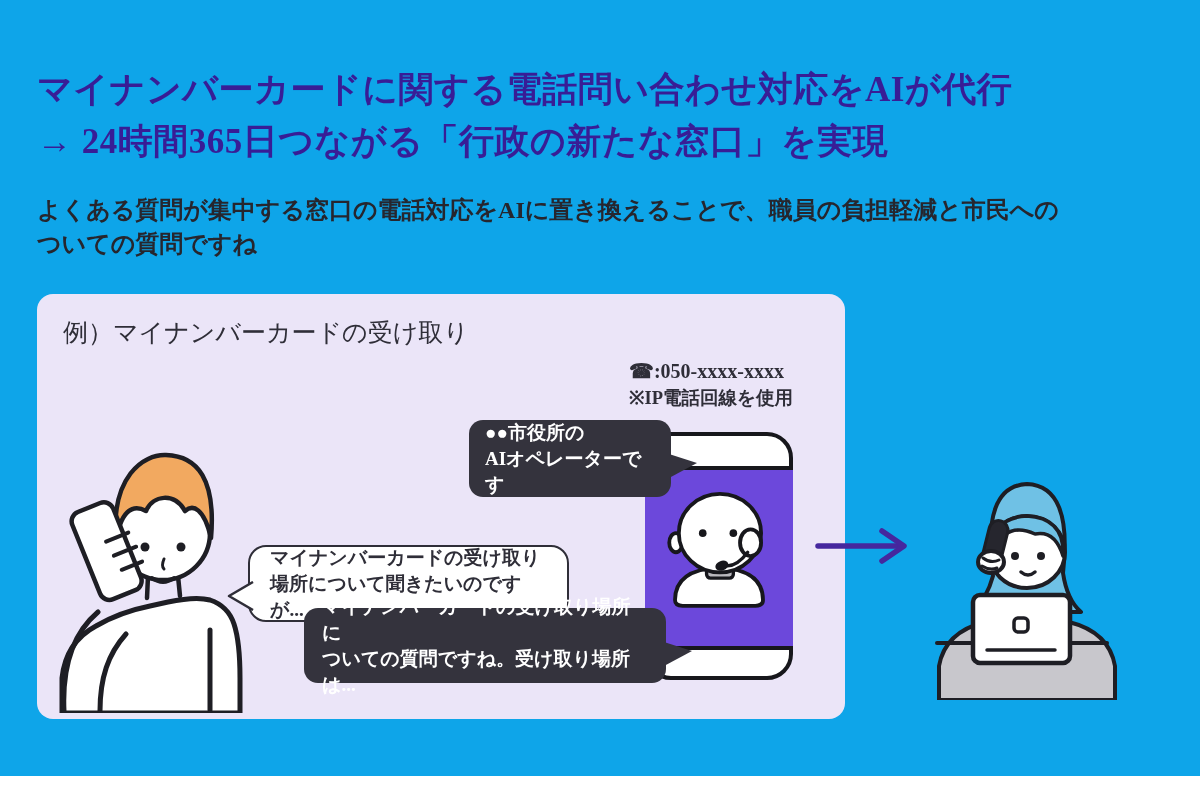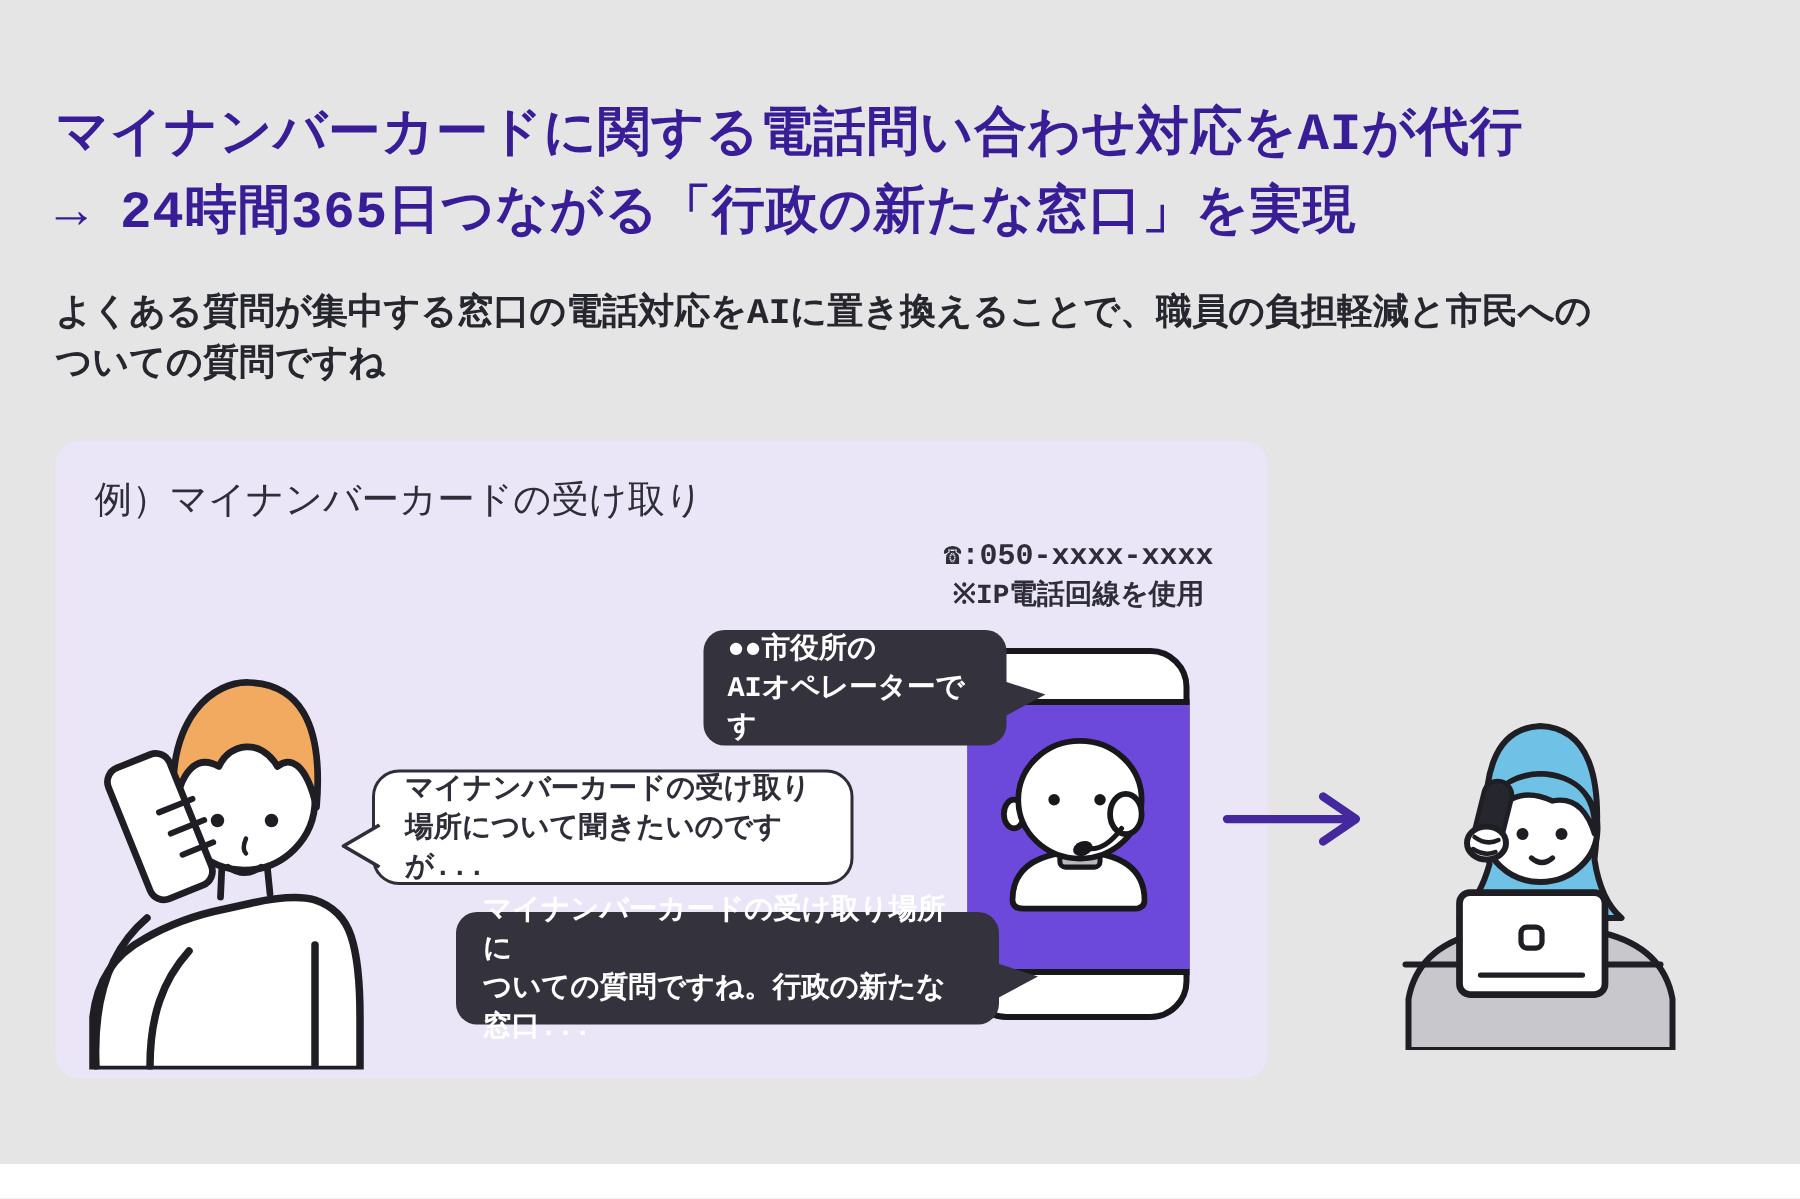--- a/index.html
+++ b/index.html
@@ -5,9 +5,9 @@
   * { margin:0; padding:0; box-sizing:border-box; }
   html,body { background:#ffffff; }
   .page {
-    position:relative; width:1200px; height:776px; background:#e5e5e5;
+    position:relative; width:1200px; height:776px; background:#0ea5e9;
     overflow:hidden;
-    font-family:Liberation Mono, monospace;
+    font-family:Liberation Serif, serif;
     color:#26262E;
   }
   .title {

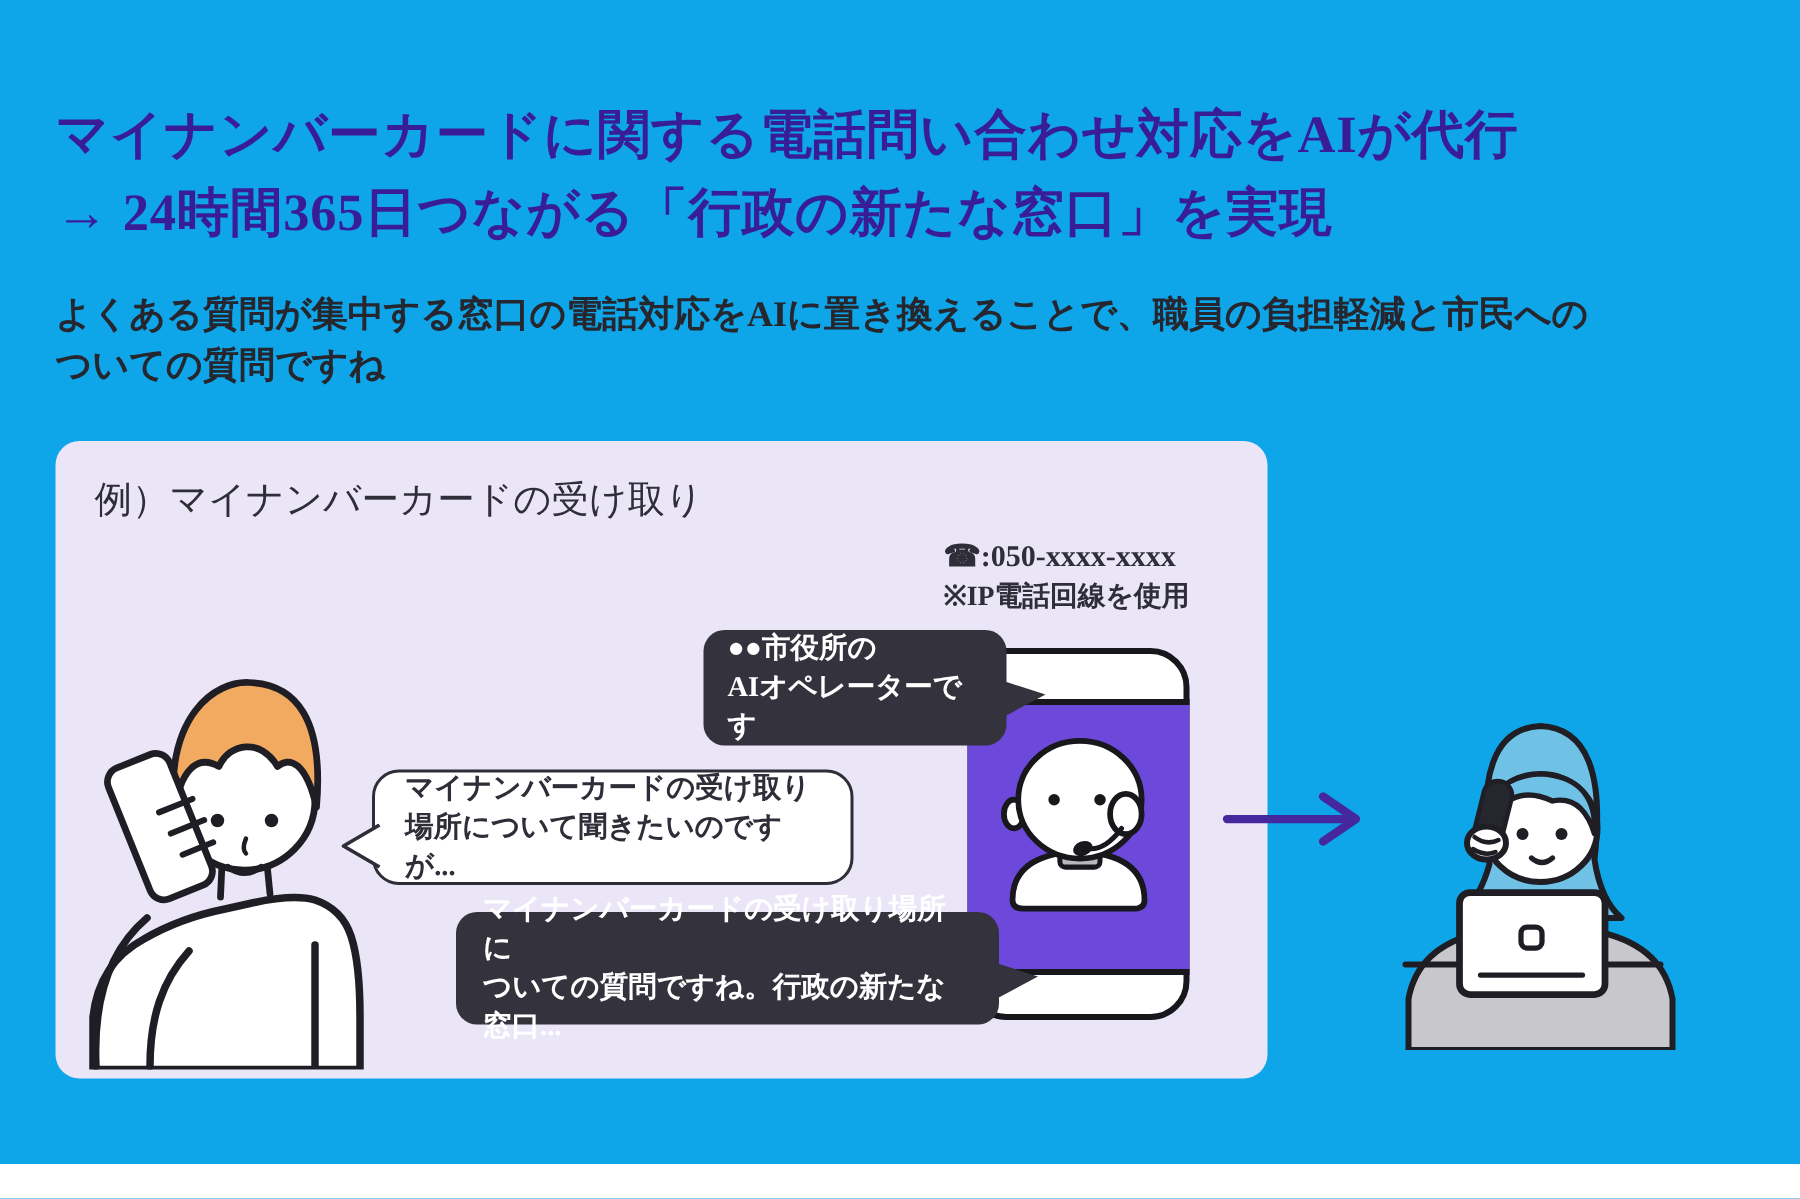--- a/index.html
+++ b/index.html
@@ -39,7 +39,7 @@
     white-space:pre-line; font-weight:700; line-height:26px;
   }
   .bubble-dark { background:#34333D; color:#ffffff; border-radius:14px; font-size:19px;margin-left:41px; }
-  .bubble-light{ background:#ffffff; color:#2F2E38; border:2.5px solid #2F2E38; border-radius:18px; font-size:19px; }
+  .bubble-light{ background:#ffffff; color:#2F2E38; border:2.5px solid #2F2E38; border-radius:18px; font-size:19px;margin-top:32px; }
   .b1 { left:391px; top:126px; width:202px; height:77px; padding:0 16px; }
   .b2 { left:211px; top:219px; width:321px; height:77px; padding:0 20px; }
   .b3 { left:226px; top:314px; width:362px; height:75px; padding:0 18px; }

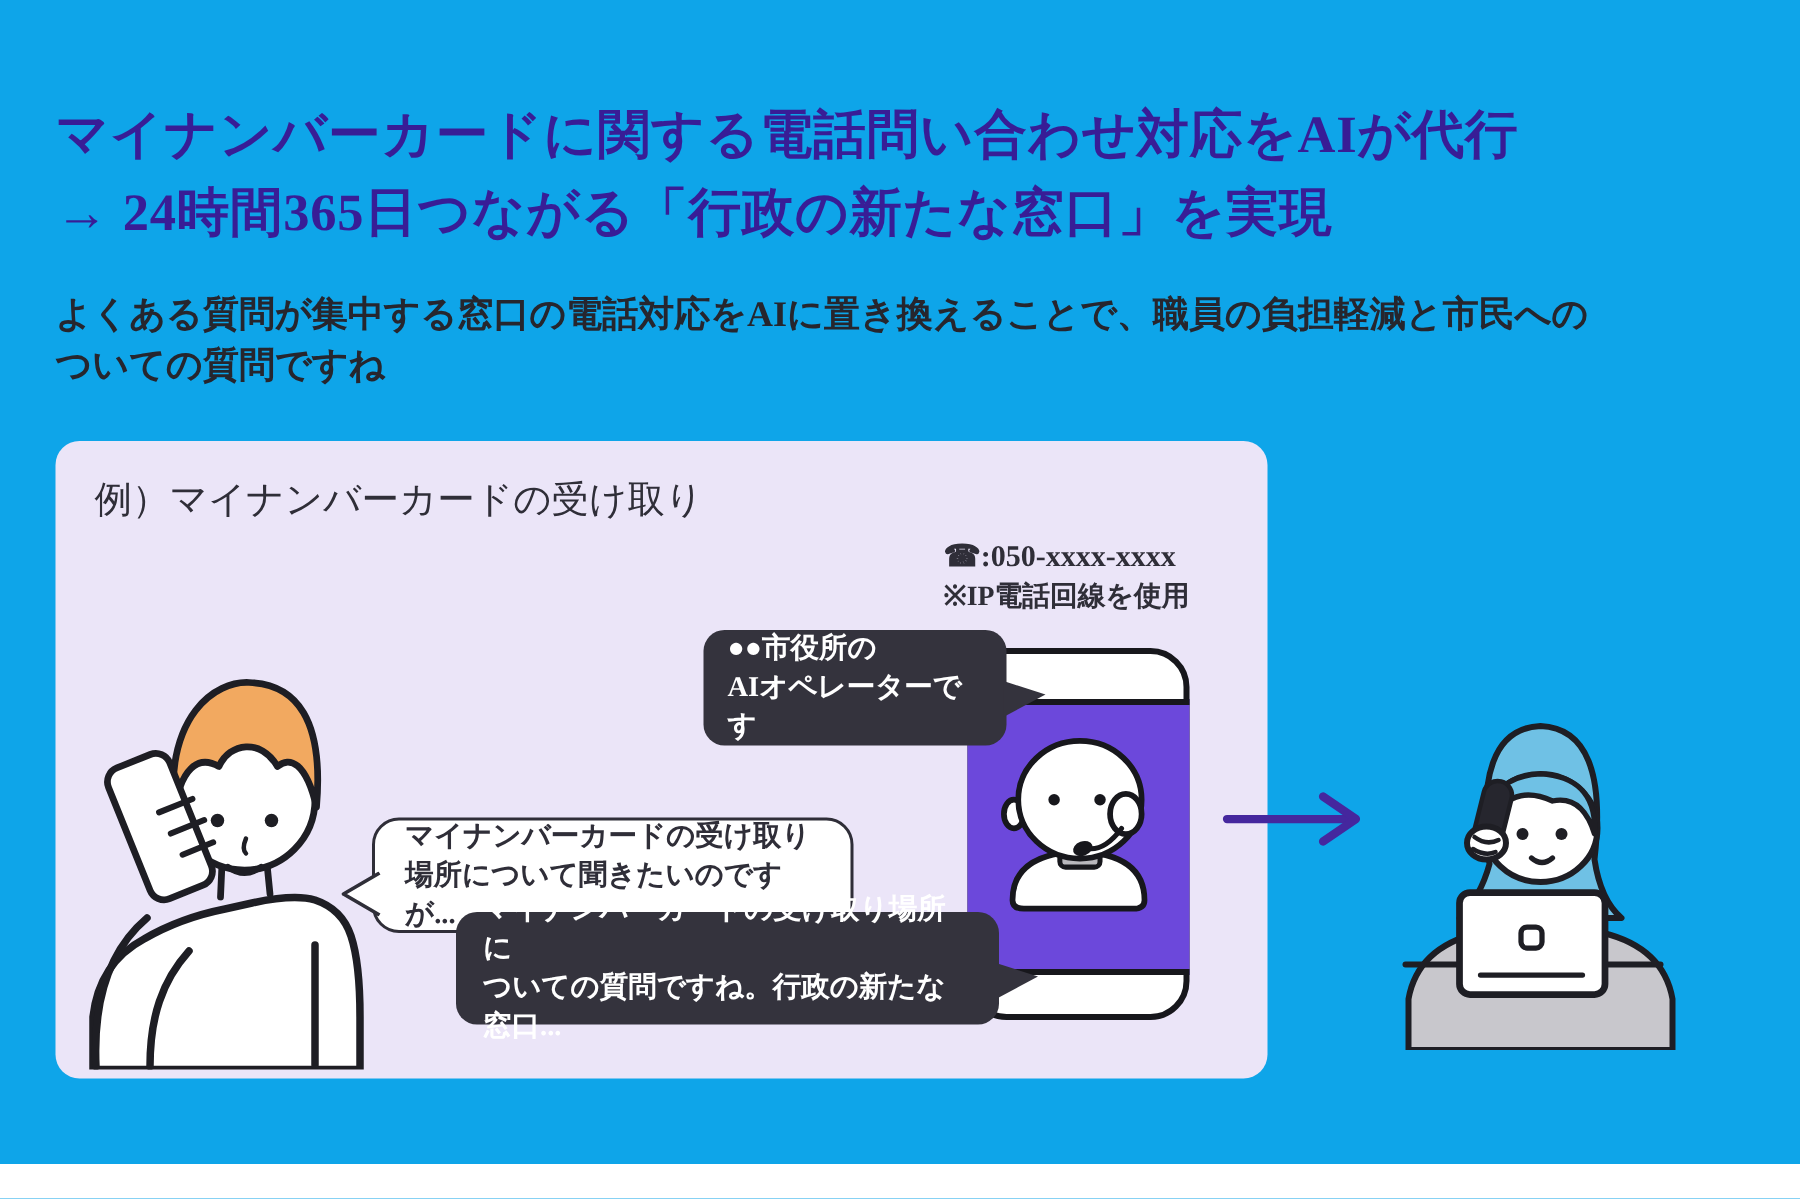--- a/index.html
+++ b/index.html
@@ -124,7 +124,7 @@
 
     <div class="bubble bubble-dark b3">
       <span>マイナンバーカードの受け取り場所に
-ついての質問ですね。行政の新たな窓口...</span>
+ついての質問ですね。受け取り場所は...</span>
       <i class="tail-dark"></i>
     </div>
 

